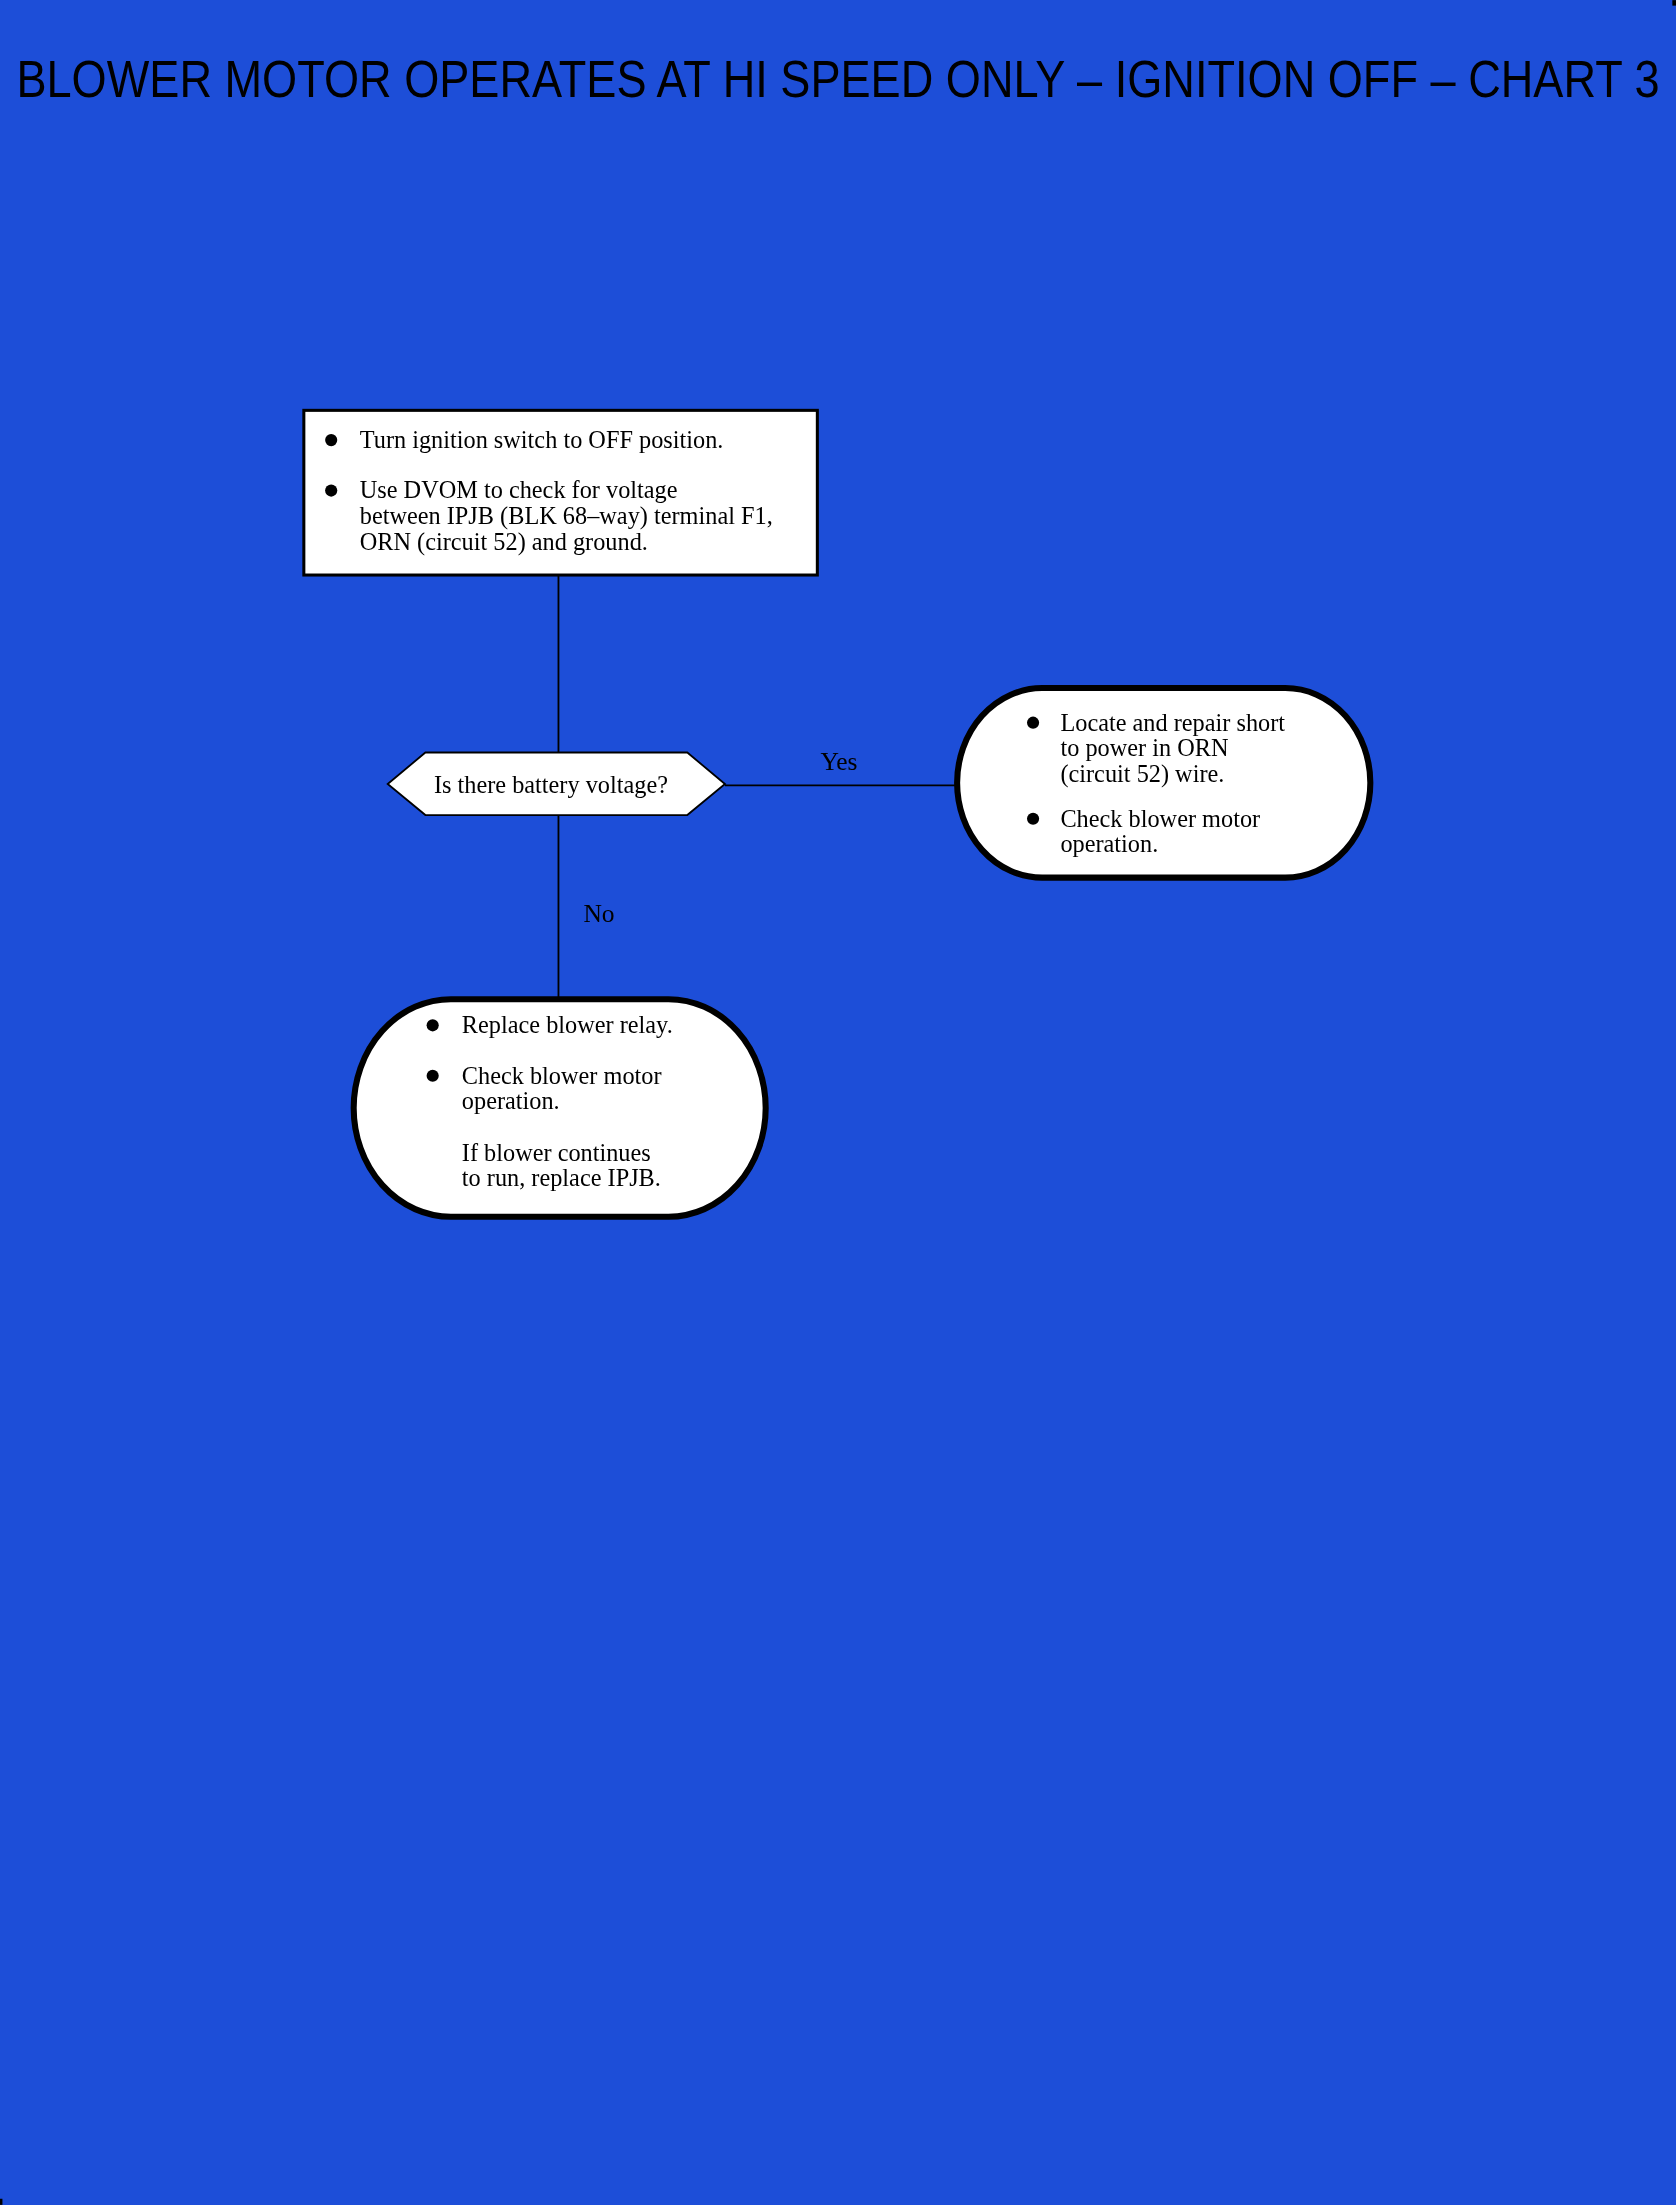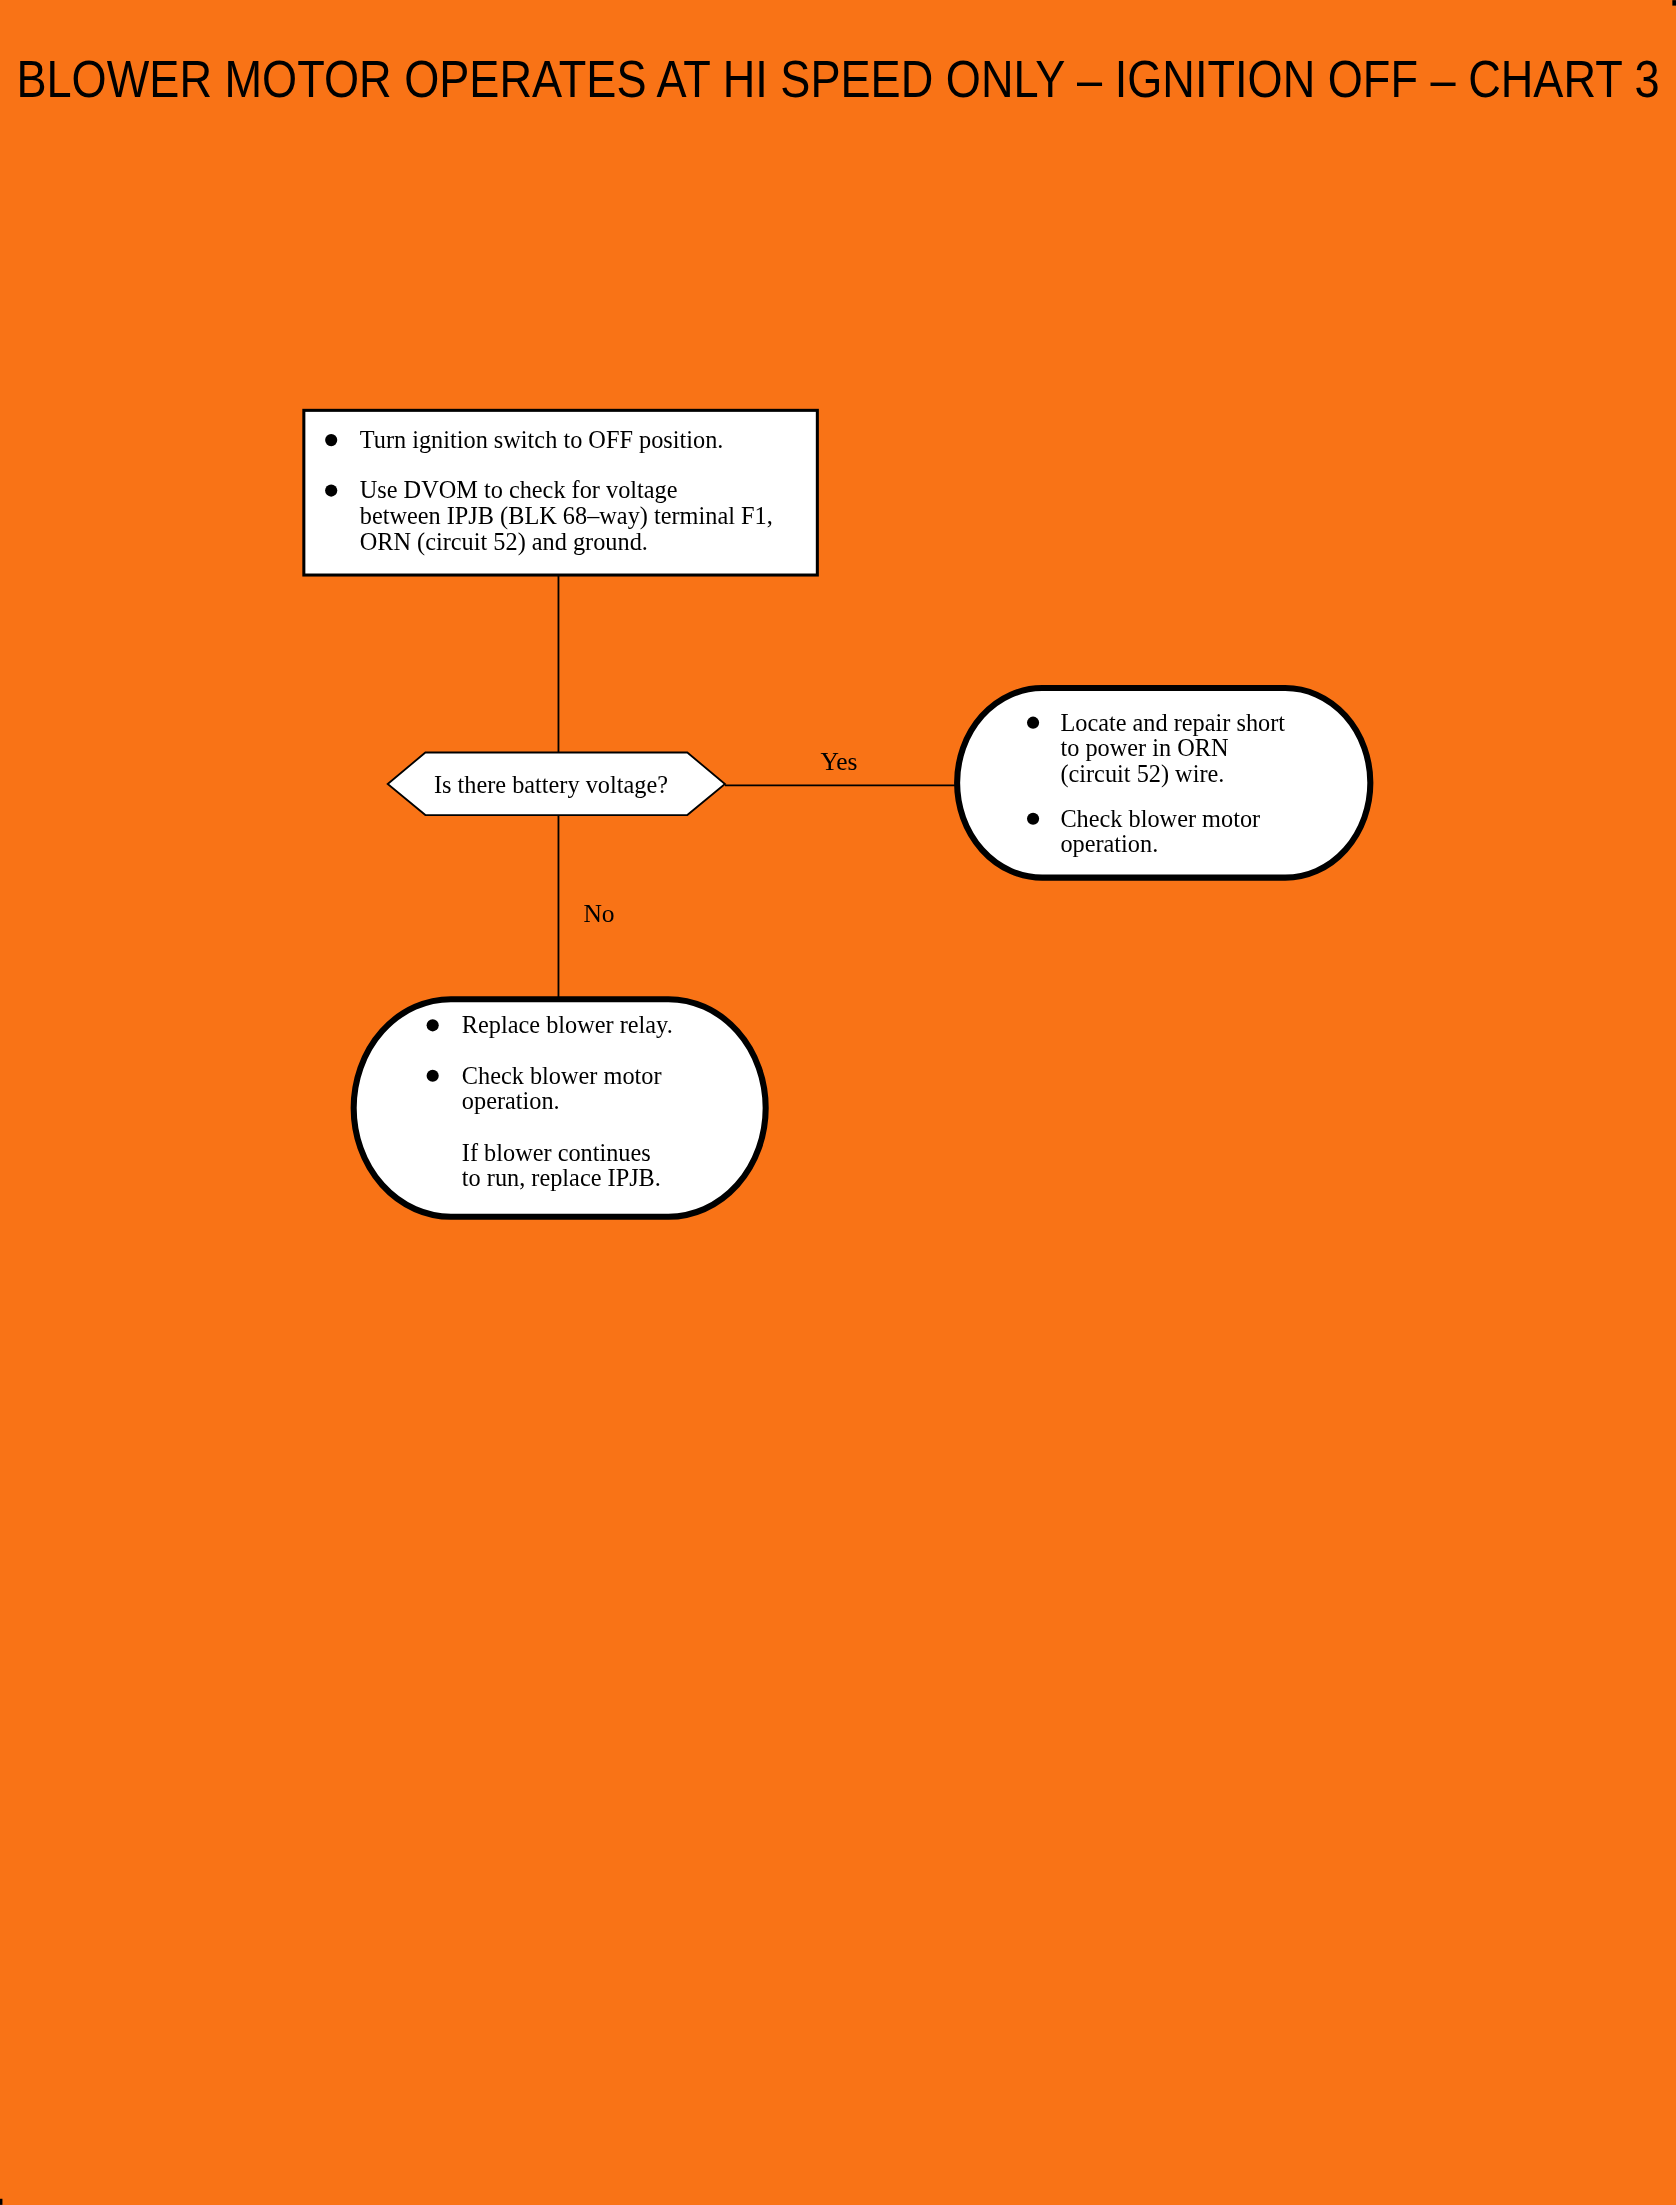--- a/index.html
+++ b/index.html
@@ -11,7 +11,7 @@
     position: relative;
     width: 1676px;
     height: 2205px;
-    background: #f97316;
+    background: #1d4ed8;
     overflow: hidden;
   }
   svg { display: block; }

